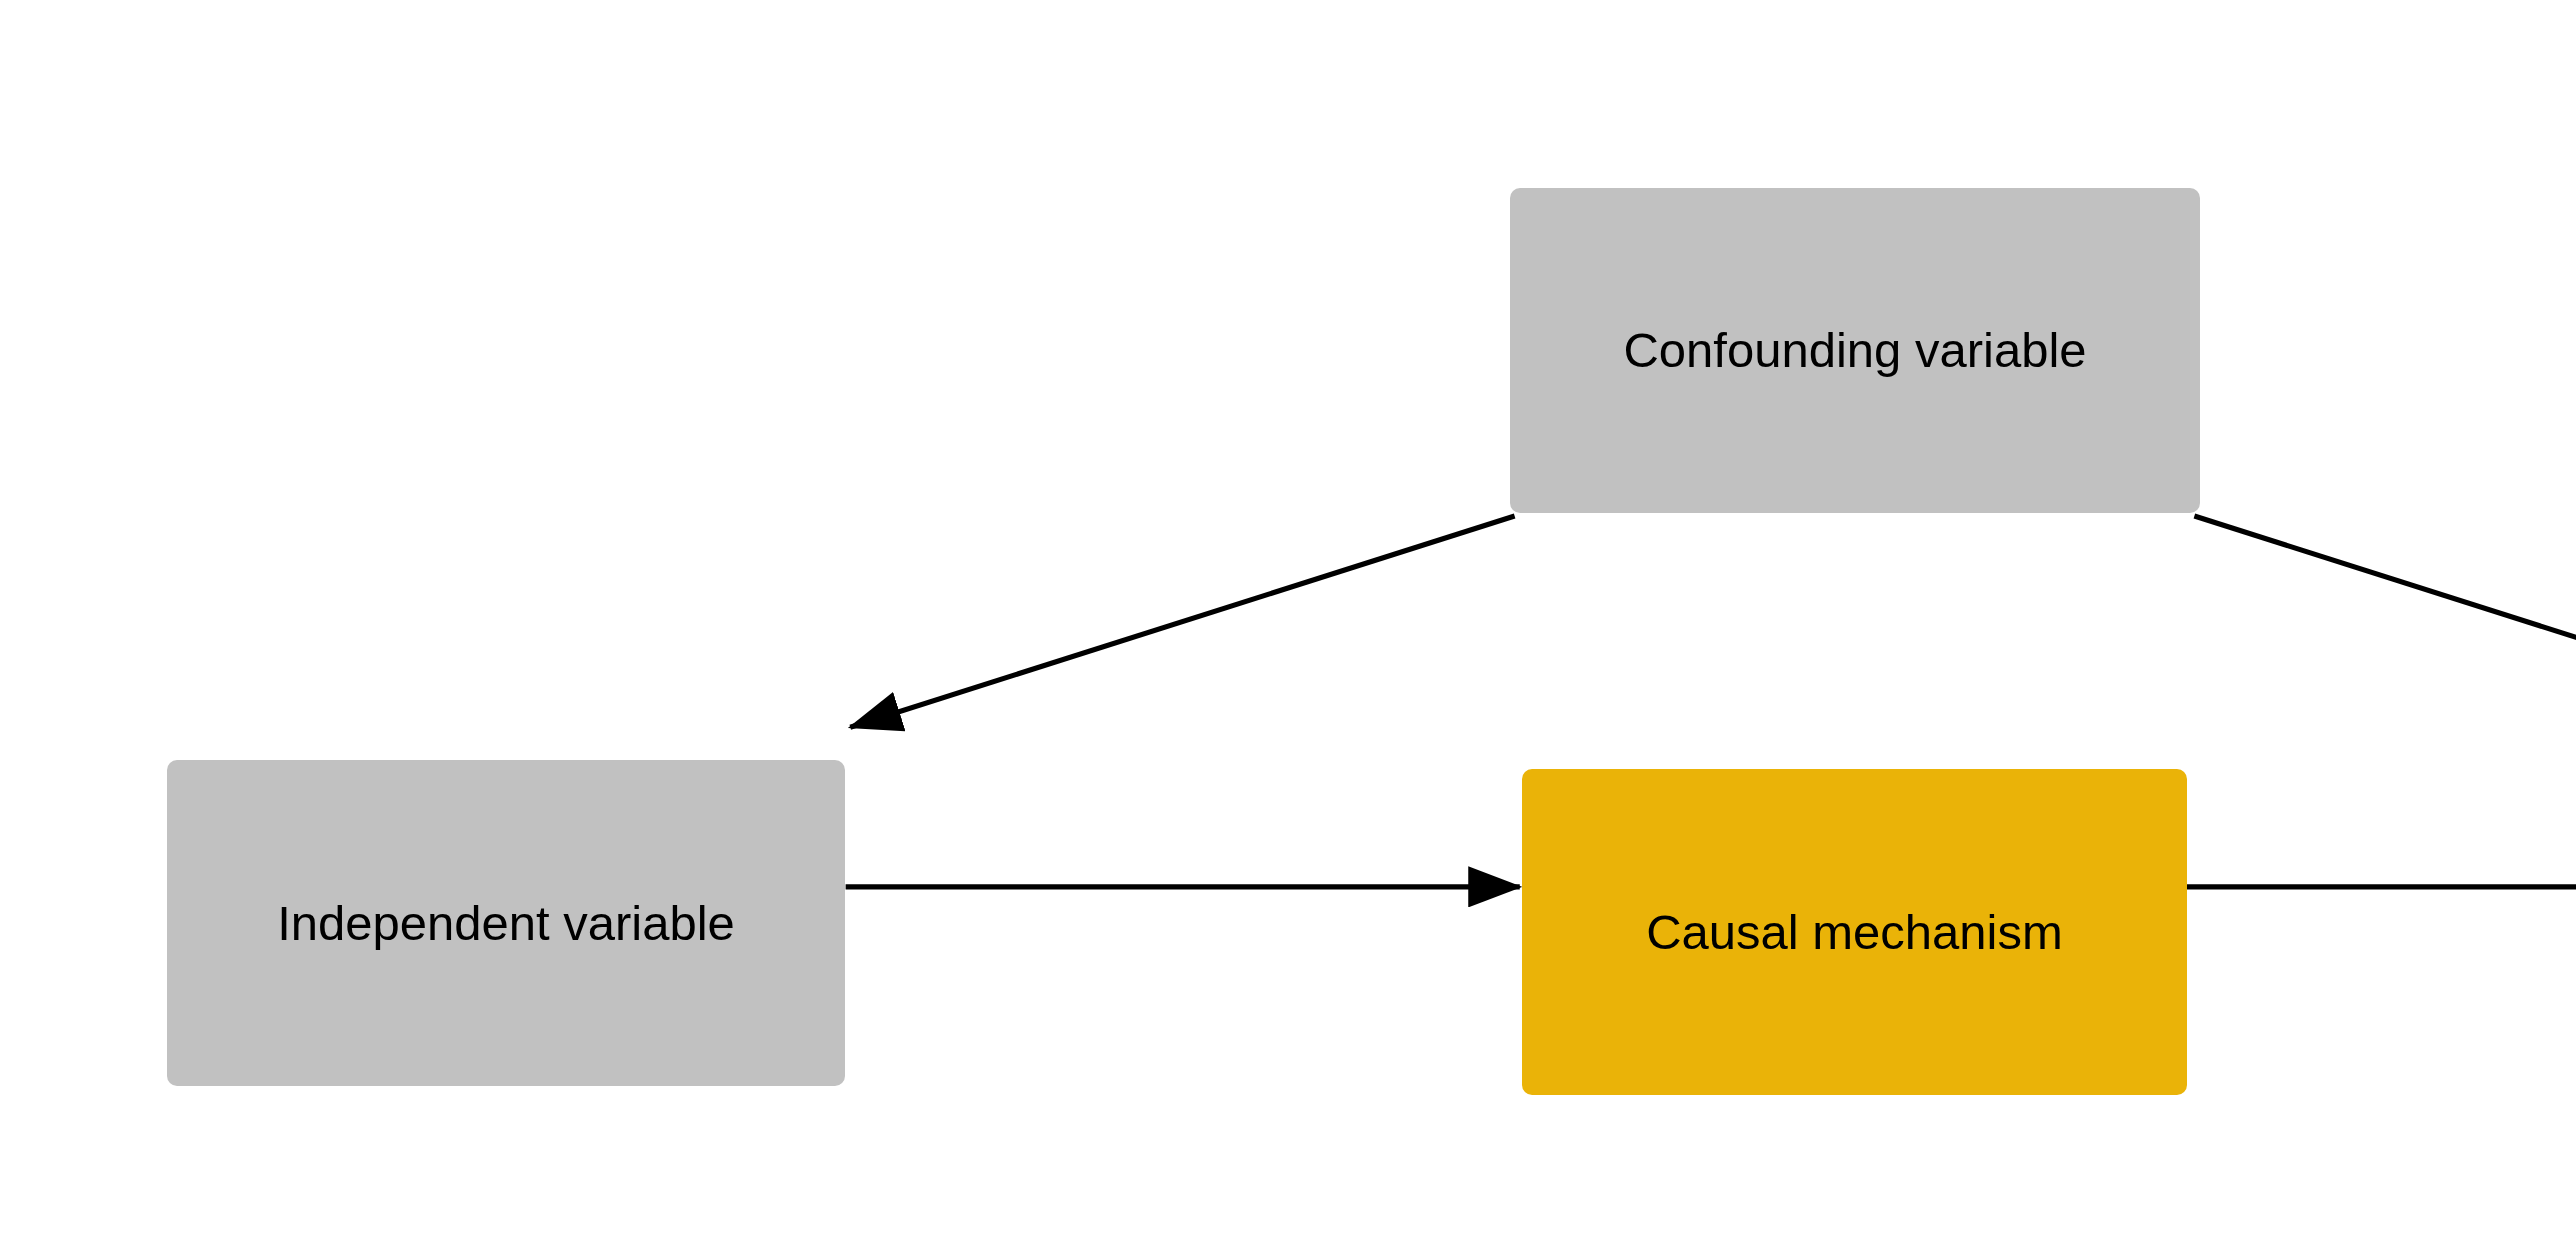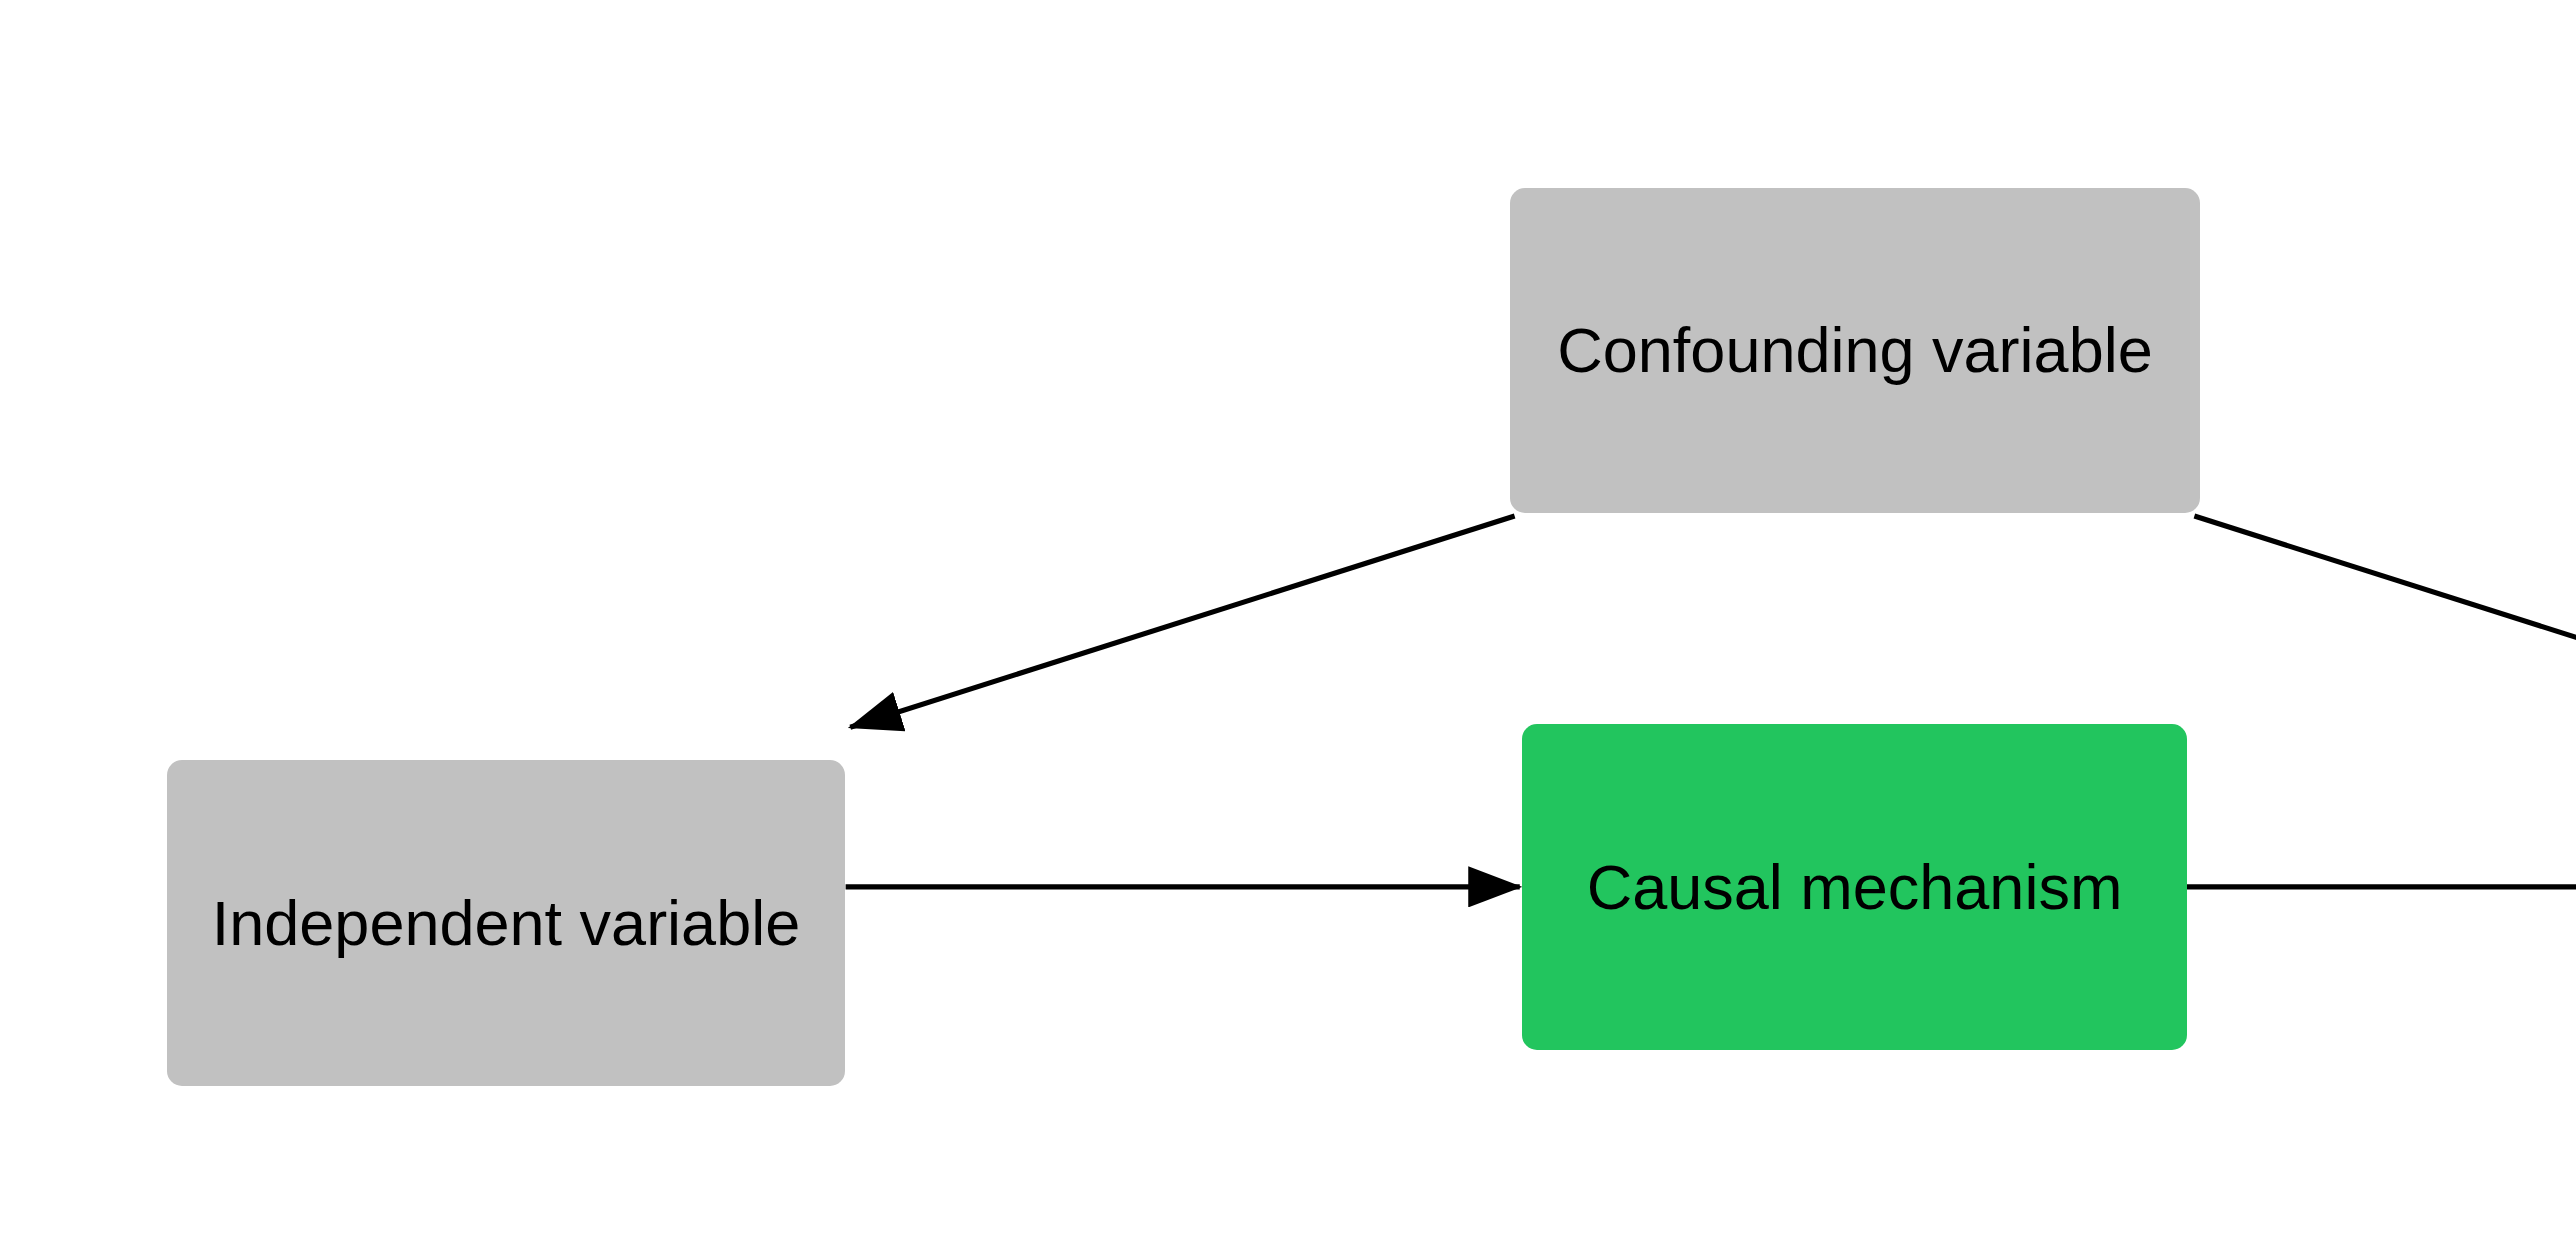--- a/index.html
+++ b/index.html
@@ -23,11 +23,11 @@
   }
   .node {
     position: absolute;
-    border-radius: 15px;
+    border-radius: 10px;
     display: flex;
     align-items: center;
     justify-content: center;
-    font-size: 63px;
+    font-size: 49px;
     line-height: 1;
     white-space: nowrap;
   }

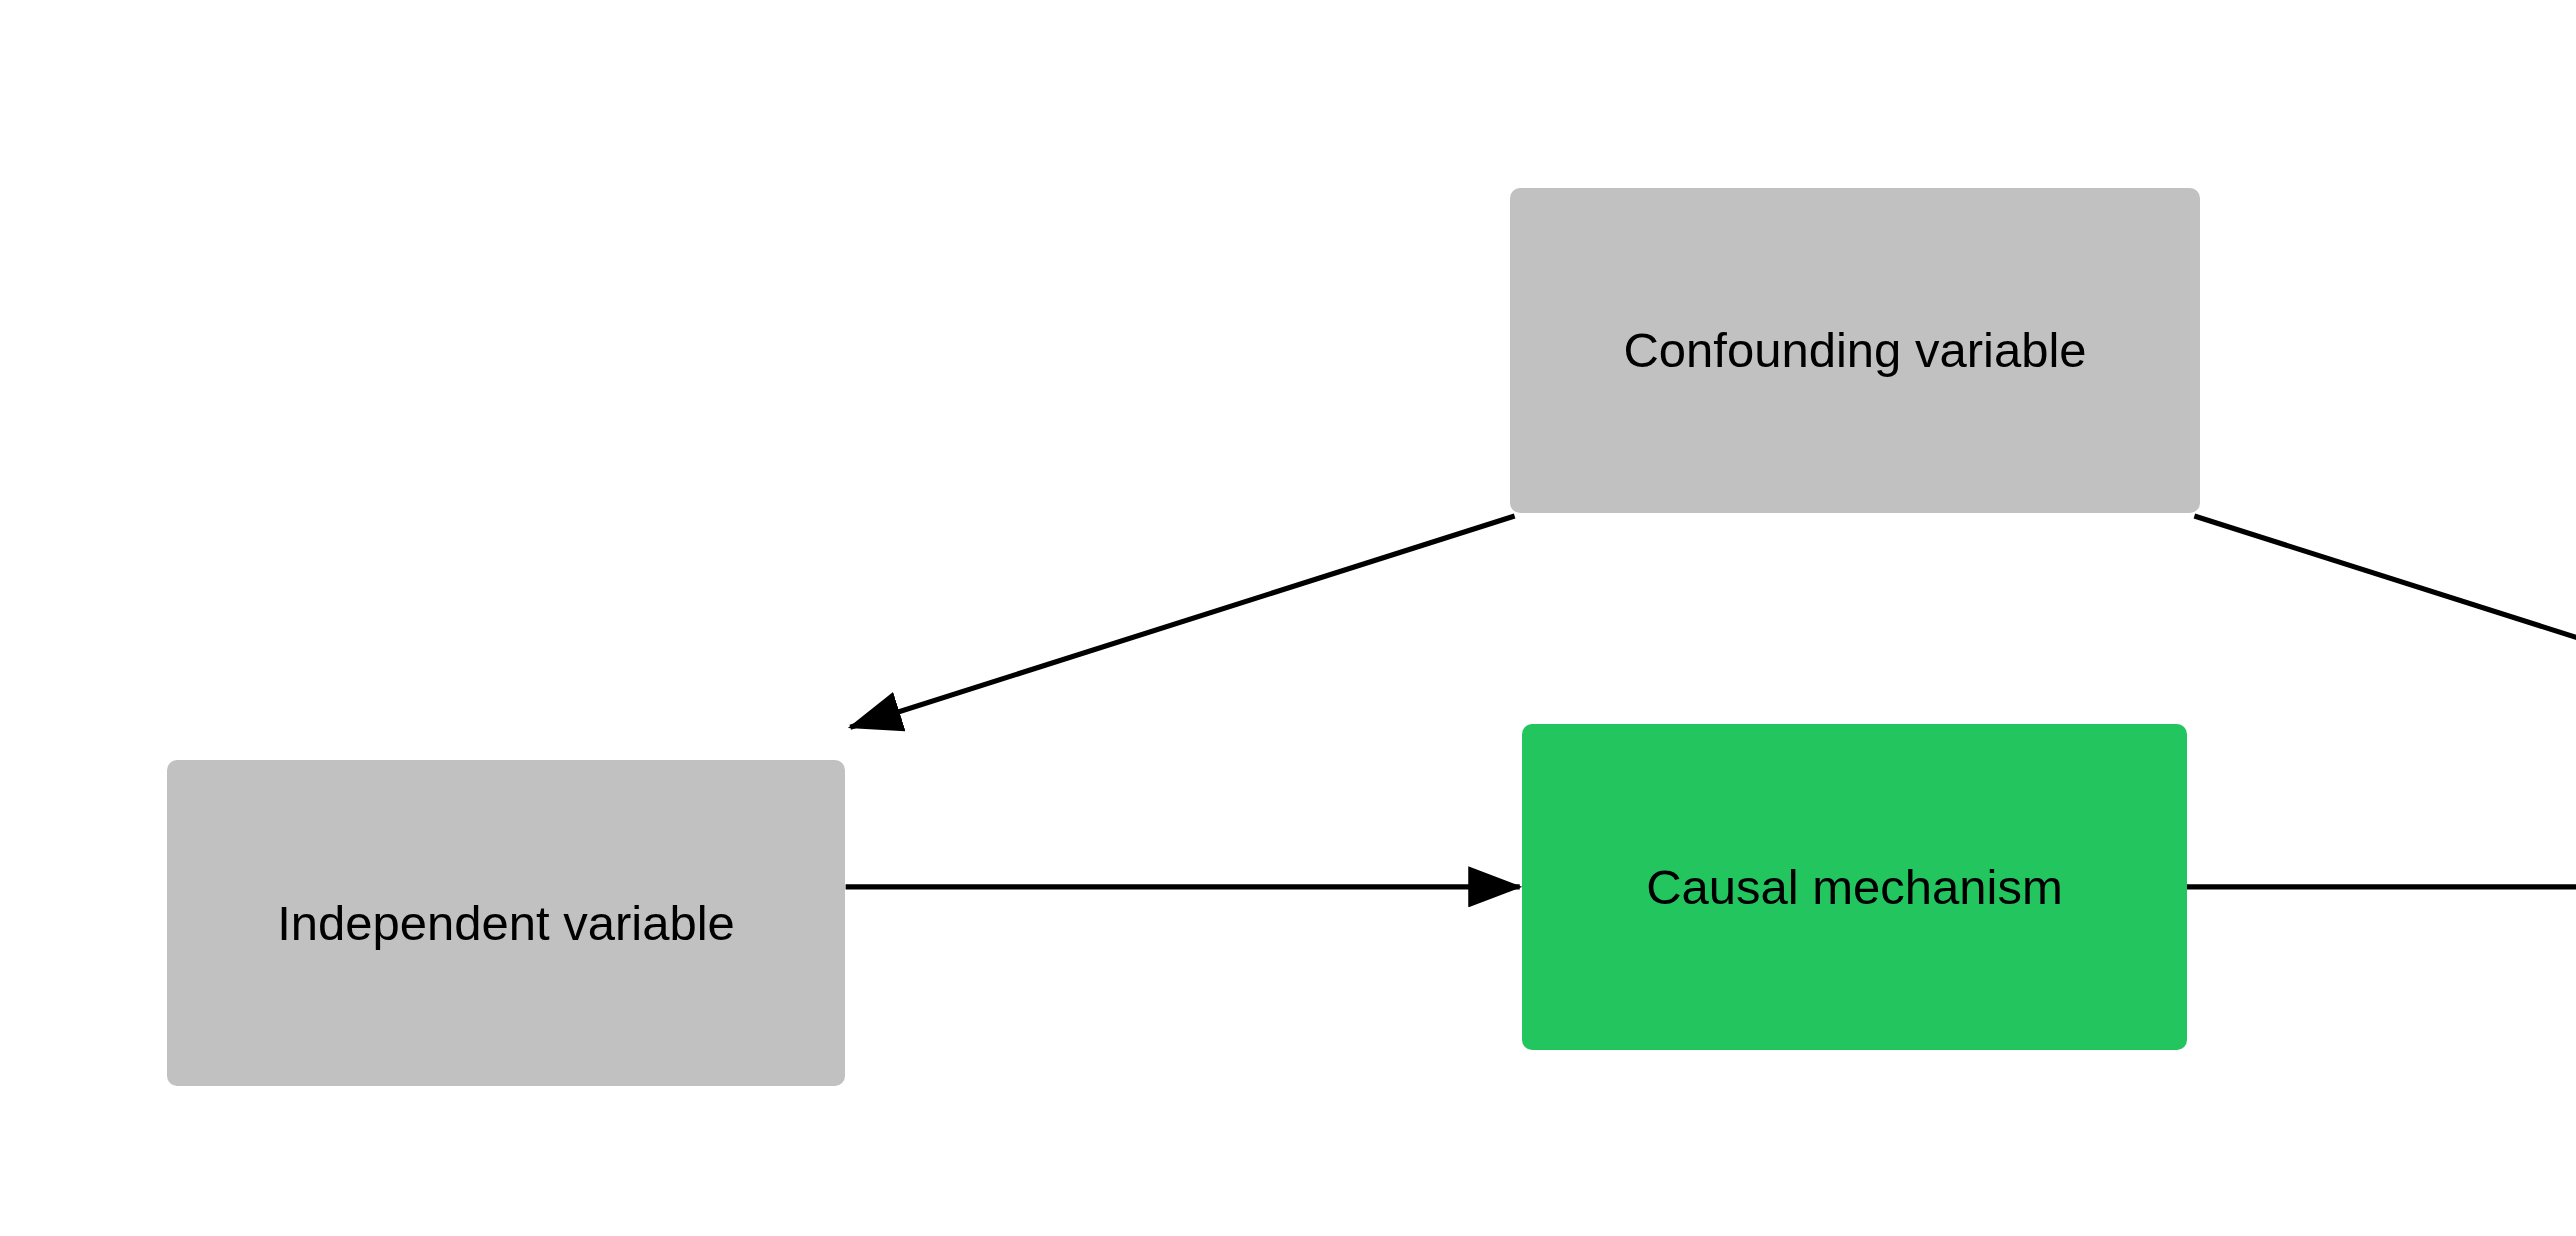--- a/index.html
+++ b/index.html
@@ -68,7 +68,7 @@
     <span style="color: rgb(0, 0, 0);">Independent variable</span>
   </div>
 
-  <div class="node node-mechanism" style="background-color: #22c55e;">
+  <div class="node node-mechanism" style="background-color: #eab308; margin-top: 45px;">
     <span style="color: rgb(0, 0, 0);">Causal mechanism</span>
   </div>
 

